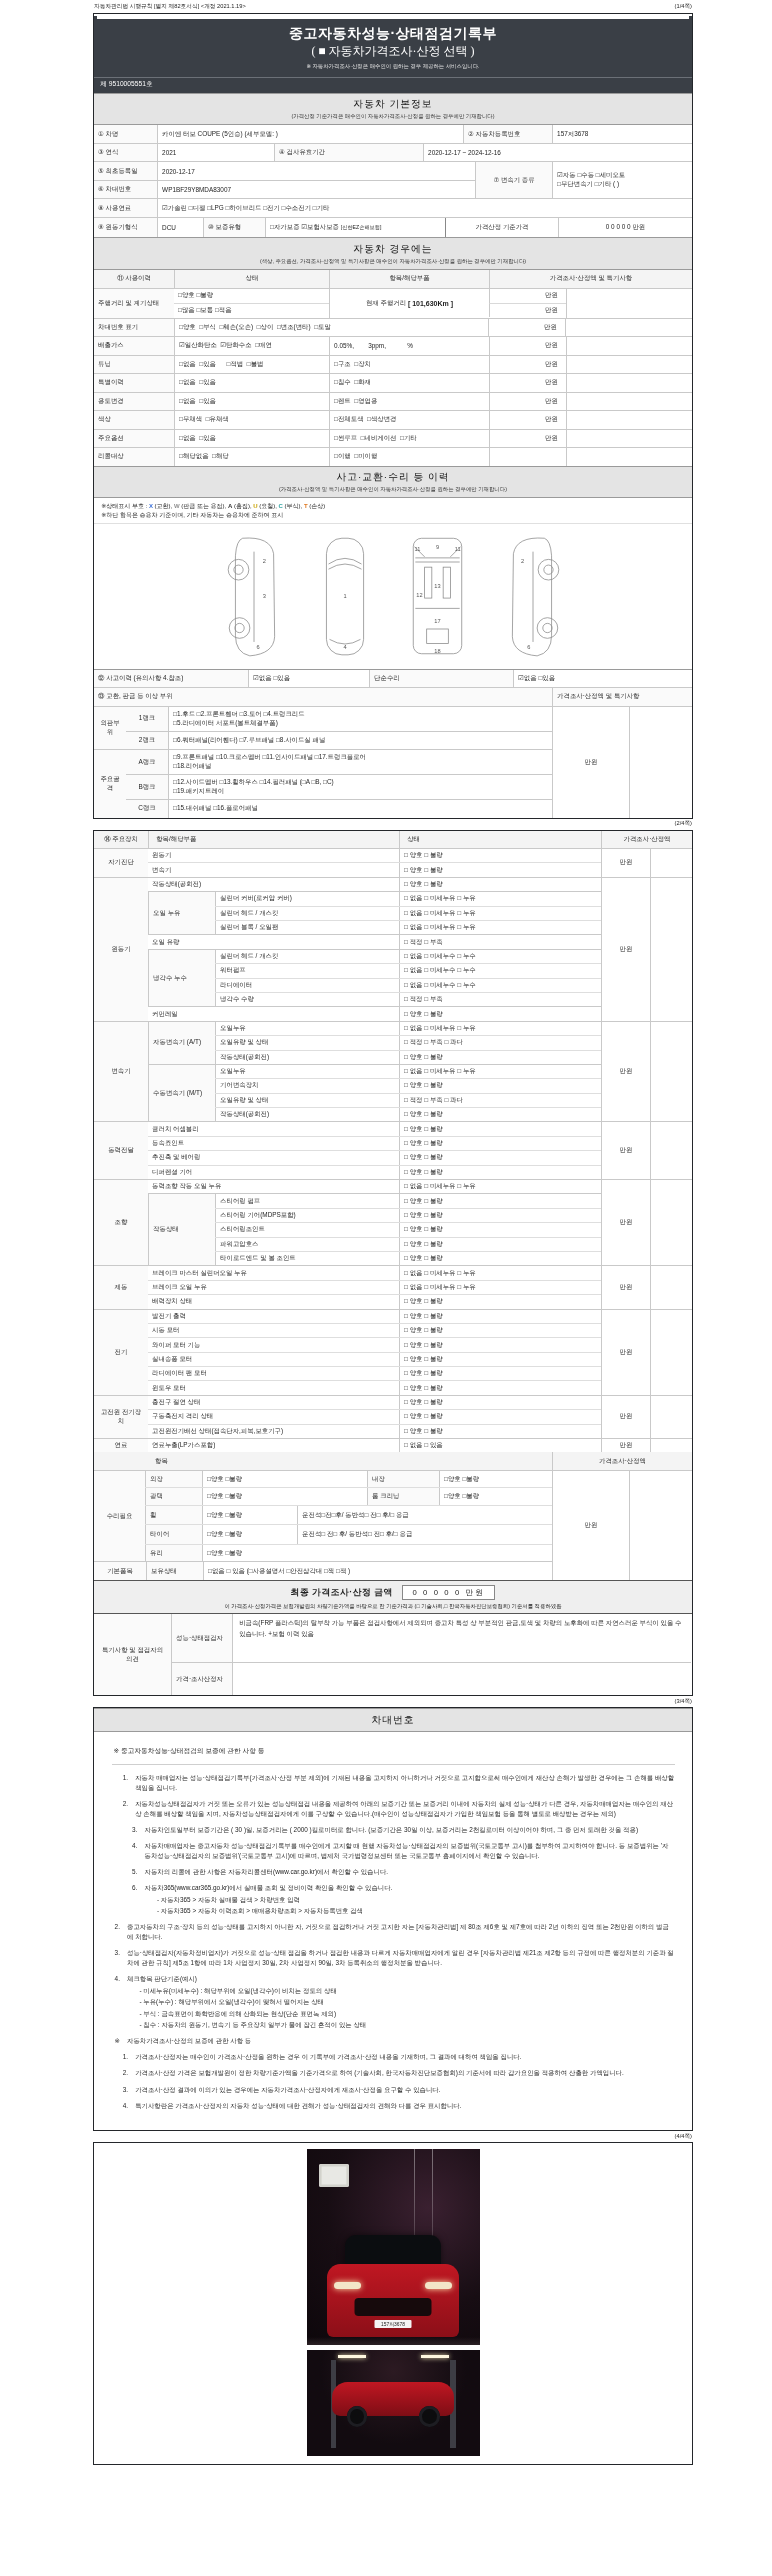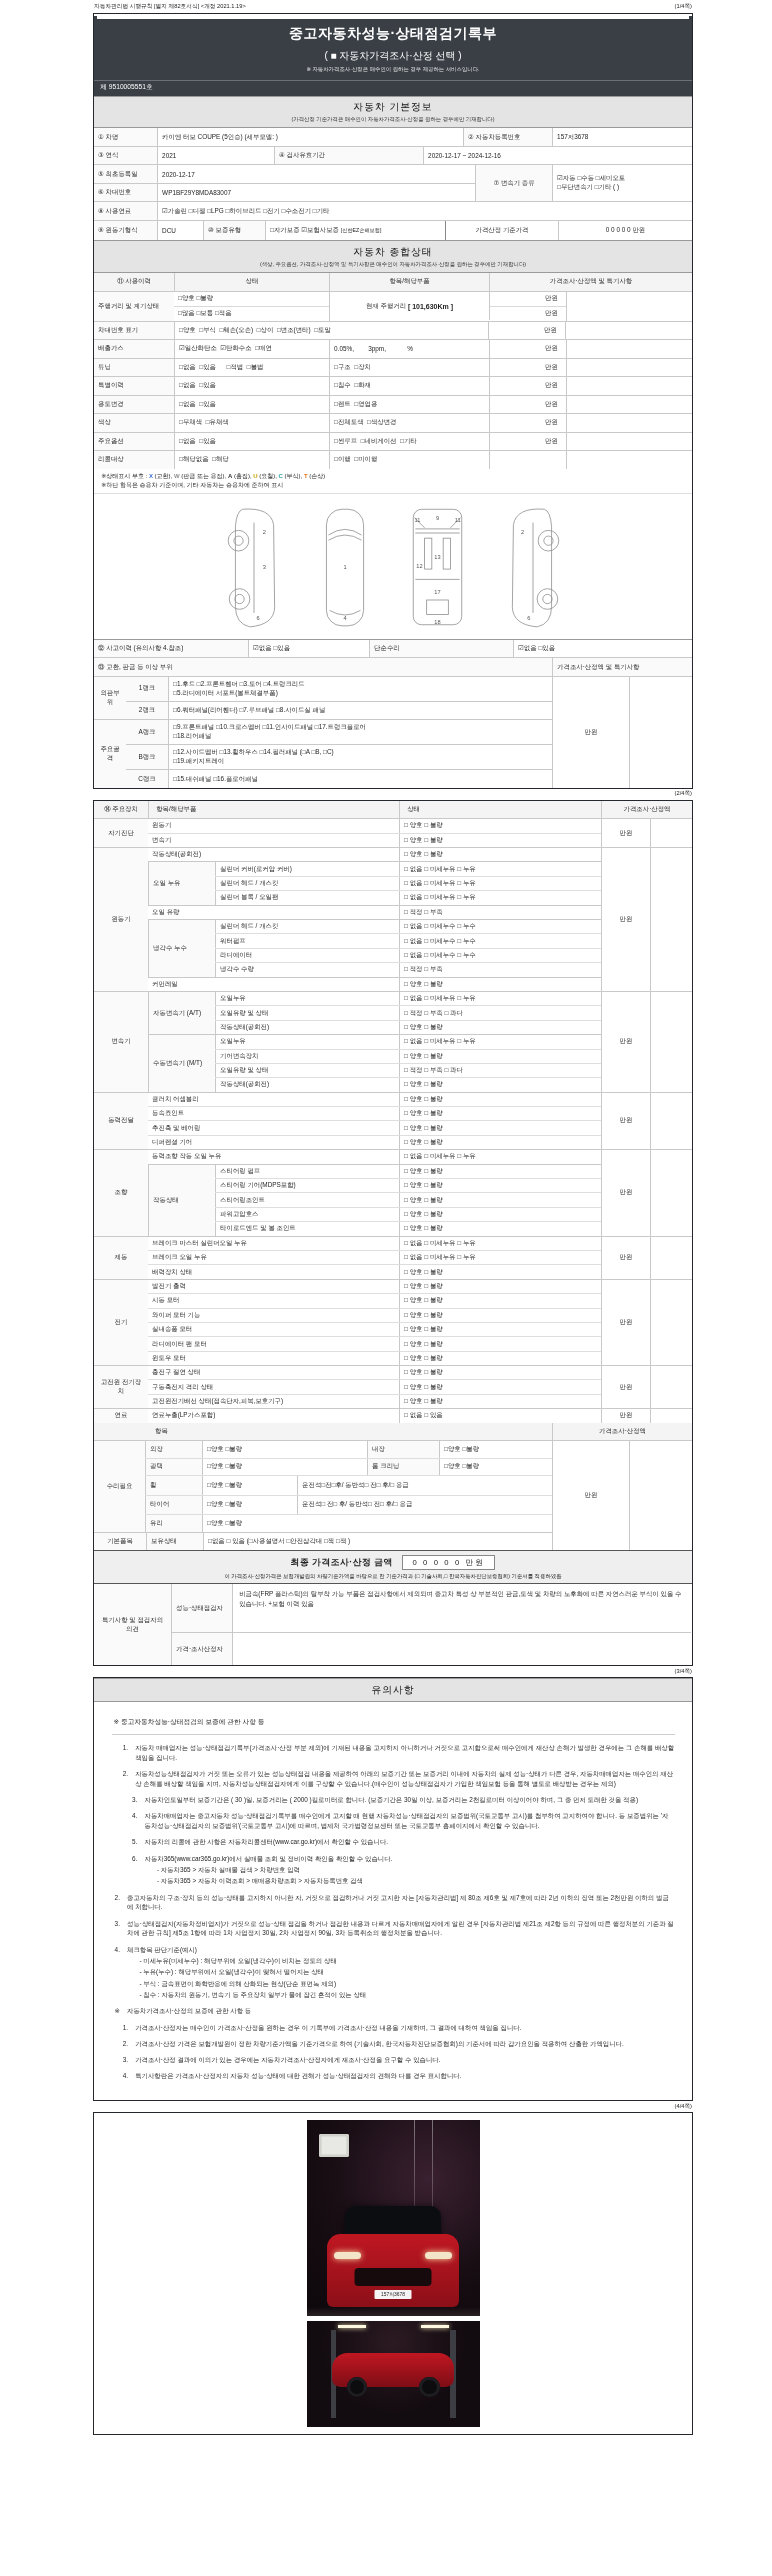--- a/index.html
+++ b/index.html
@@ -11,7 +11,7 @@
   .titleblock{background:#3a3f46;color:#fff;text-align:center;padding:0 0 6.7px 0;}
   .white-strip{height:2.6px;background:#ffffff;margin:2.1px 3.1px 6.2px 3.1px;}
   .t1{font-size:14px;font-weight:bold;letter-spacing:0.5px;}
-  .t2{font-size:10px;margin-top:6px;}
+  .t2{font-size:12px;margin-top:0;font-family:Liberation Serif, serif;}
   .t3{font-size:5.4px;color:#e3e3e3;margin-top:3.1px;}
   .docno{background:#3a3f46;color:#fff;font-size:6.7px;padding:2.6px 6.2px 3.1px;border-top:0.5px solid #6b7077;}
   .band{background:#e4e4e4;text-align:center;padding:4.6px 0 4.1px 0;border-top:0.5px solid #9a9a9a;border-bottom:0.5px solid #9a9a9a;}

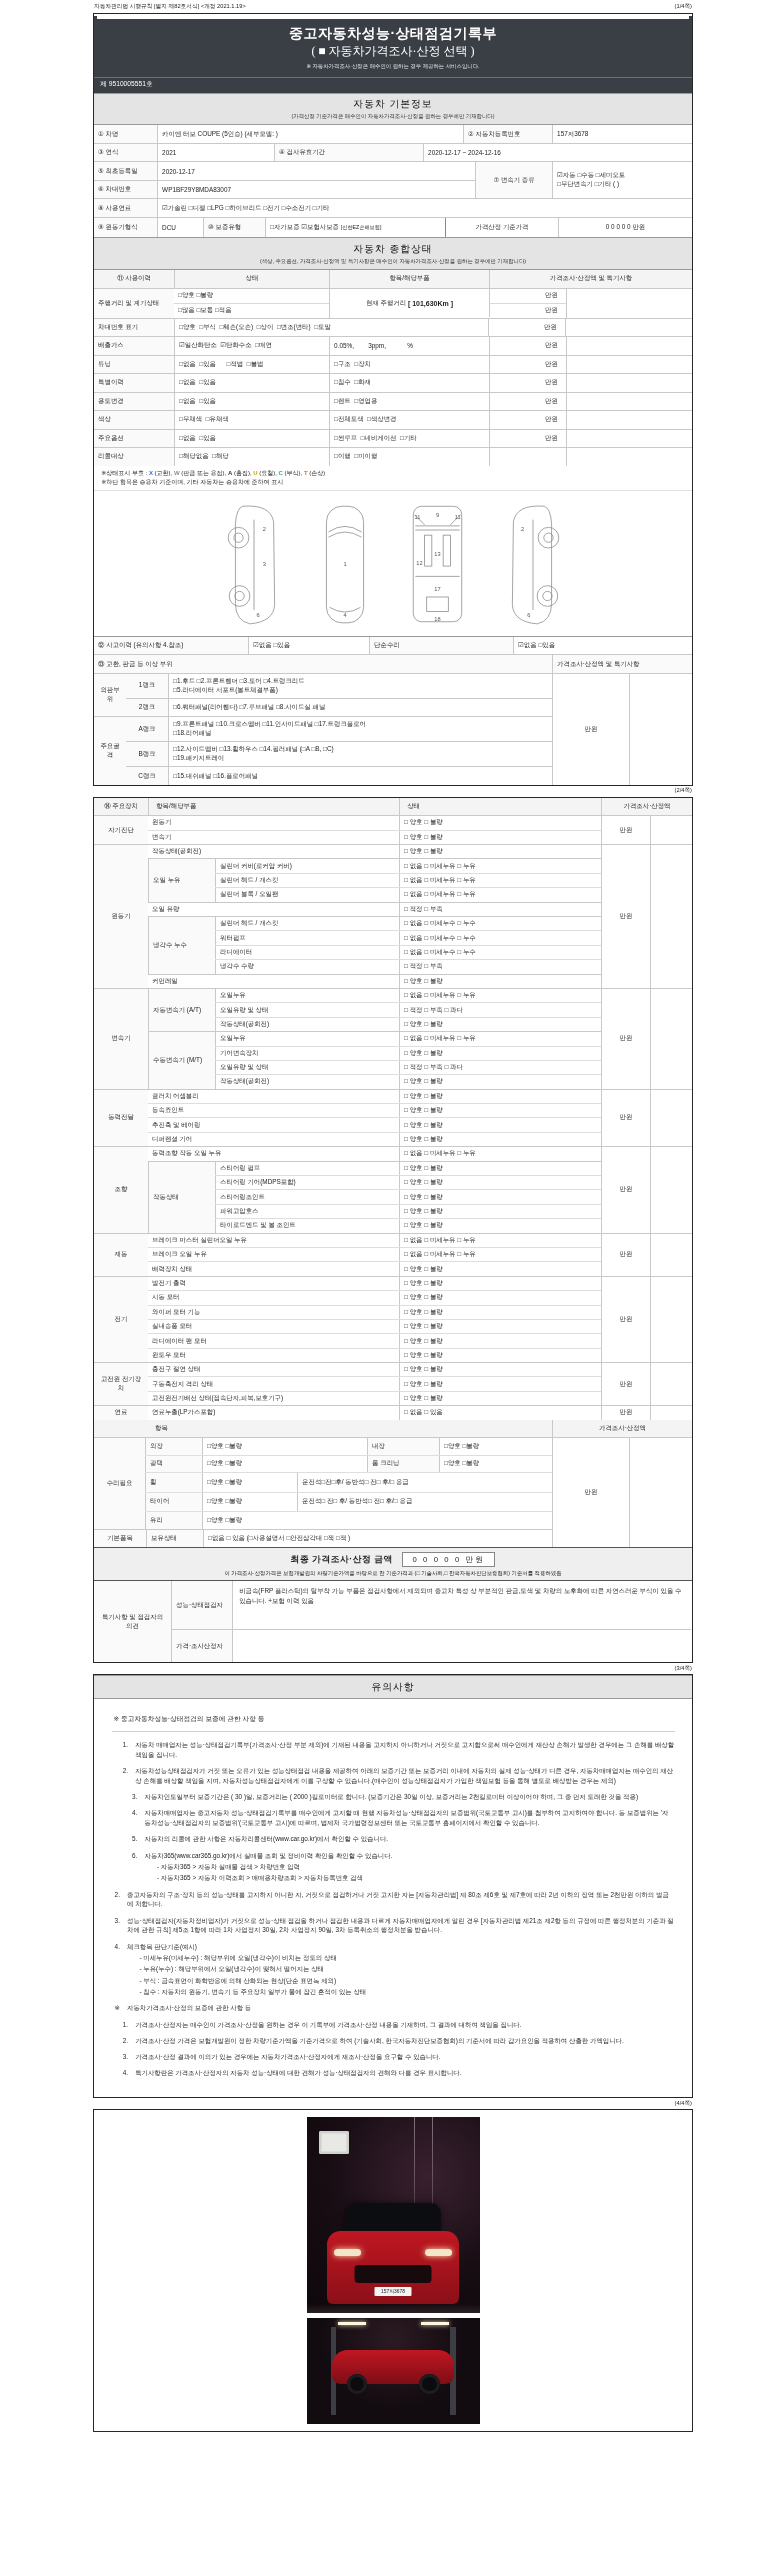--- a/index.html
+++ b/index.html
@@ -131,7 +131,7 @@
       </div>
 
     <div class="band">
-      <div class="band-t">자동차 종합상태</div>
+      <div class="band-t">자동차 경우에는</div>
       <div class="band-s">(색상, 주요옵션, 가격조사·산정액 및 특기사항은 매수인이 자동차가격조사·산정을 원하는 경우에만 기재합니다)</div>
     </div>
     <div id="overall-table" class="tbl">

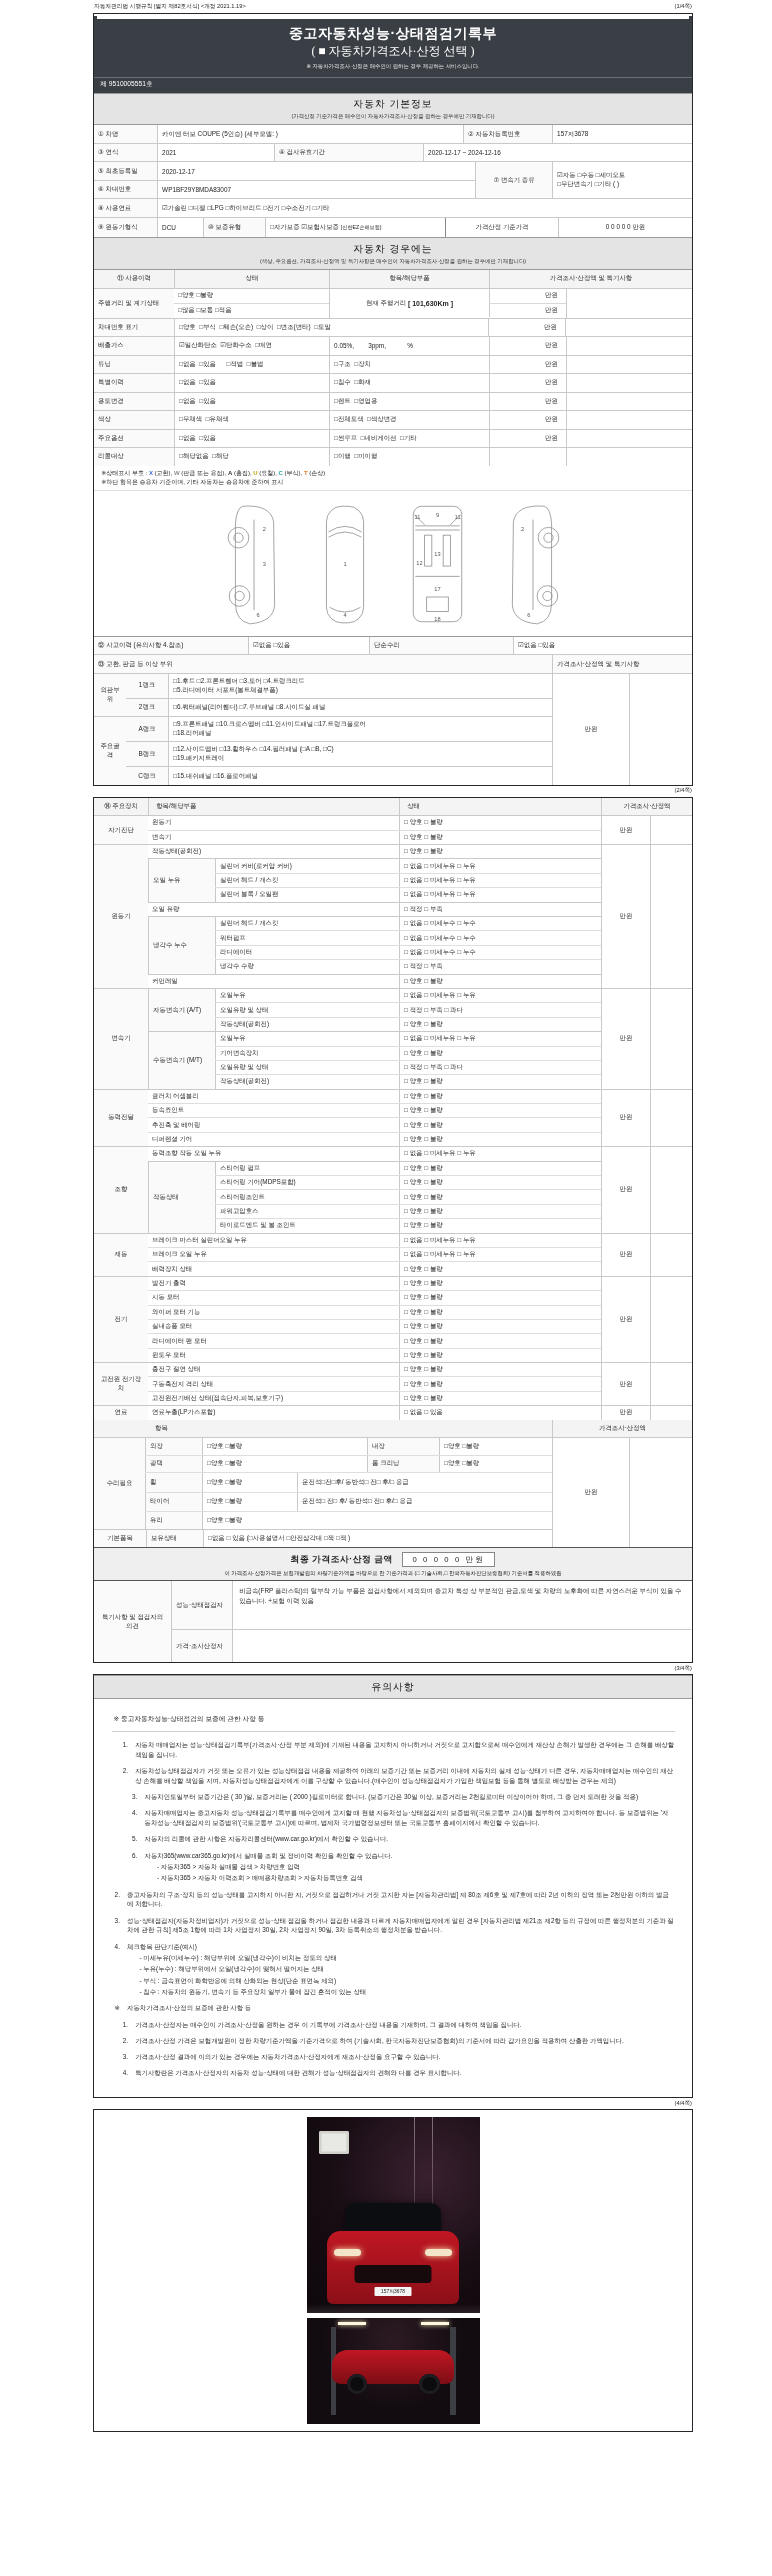--- a/index.html
+++ b/index.html
@@ -211,6 +211,10 @@
         </div>
       </div>
 
+    <div class="band">
+      <div class="band-t">사고·교환·수리 등 이력</div>
+      <div class="band-s">(가격조사·산정액 및 특기사항은 매수인이 자동차가격조사·산정을 원하는 경우에만 기재합니다)</div>
+    </div>
     <div id="legend" class="legend">
         <div><span style="color:#222222;font-weight:normal">※상태표시 부호 : </span><span style="color:#3a6fd8;font-weight:bold">X</span><span style="color:#222222;font-weight:normal"> (교환), </span><span style="color:#8f8f8f;font-weight:bold">W</span><span style="color:#222222;font-weight:normal"> (판금 또는 용접), </span><span style="color:#333333;font-weight:bold">A</span><span style="color:#222222;font-weight:normal"> (흠집), </span><span style="color:#c8a200;font-weight:bold">U</span><span style="color:#222222;font-weight:normal"> (요철), </span><span style="color:#2fa3a0;font-weight:bold">C</span><span style="color:#222222;font-weight:normal"> (부식), </span><span style="color:#e07820;font-weight:bold">T</span><span style="color:#222222;font-weight:normal"> (손상)</span></div>
         <div>※하단 항목은 승용차 기준이며, 기타 자동차는 승용차에 준하여 표시</div>

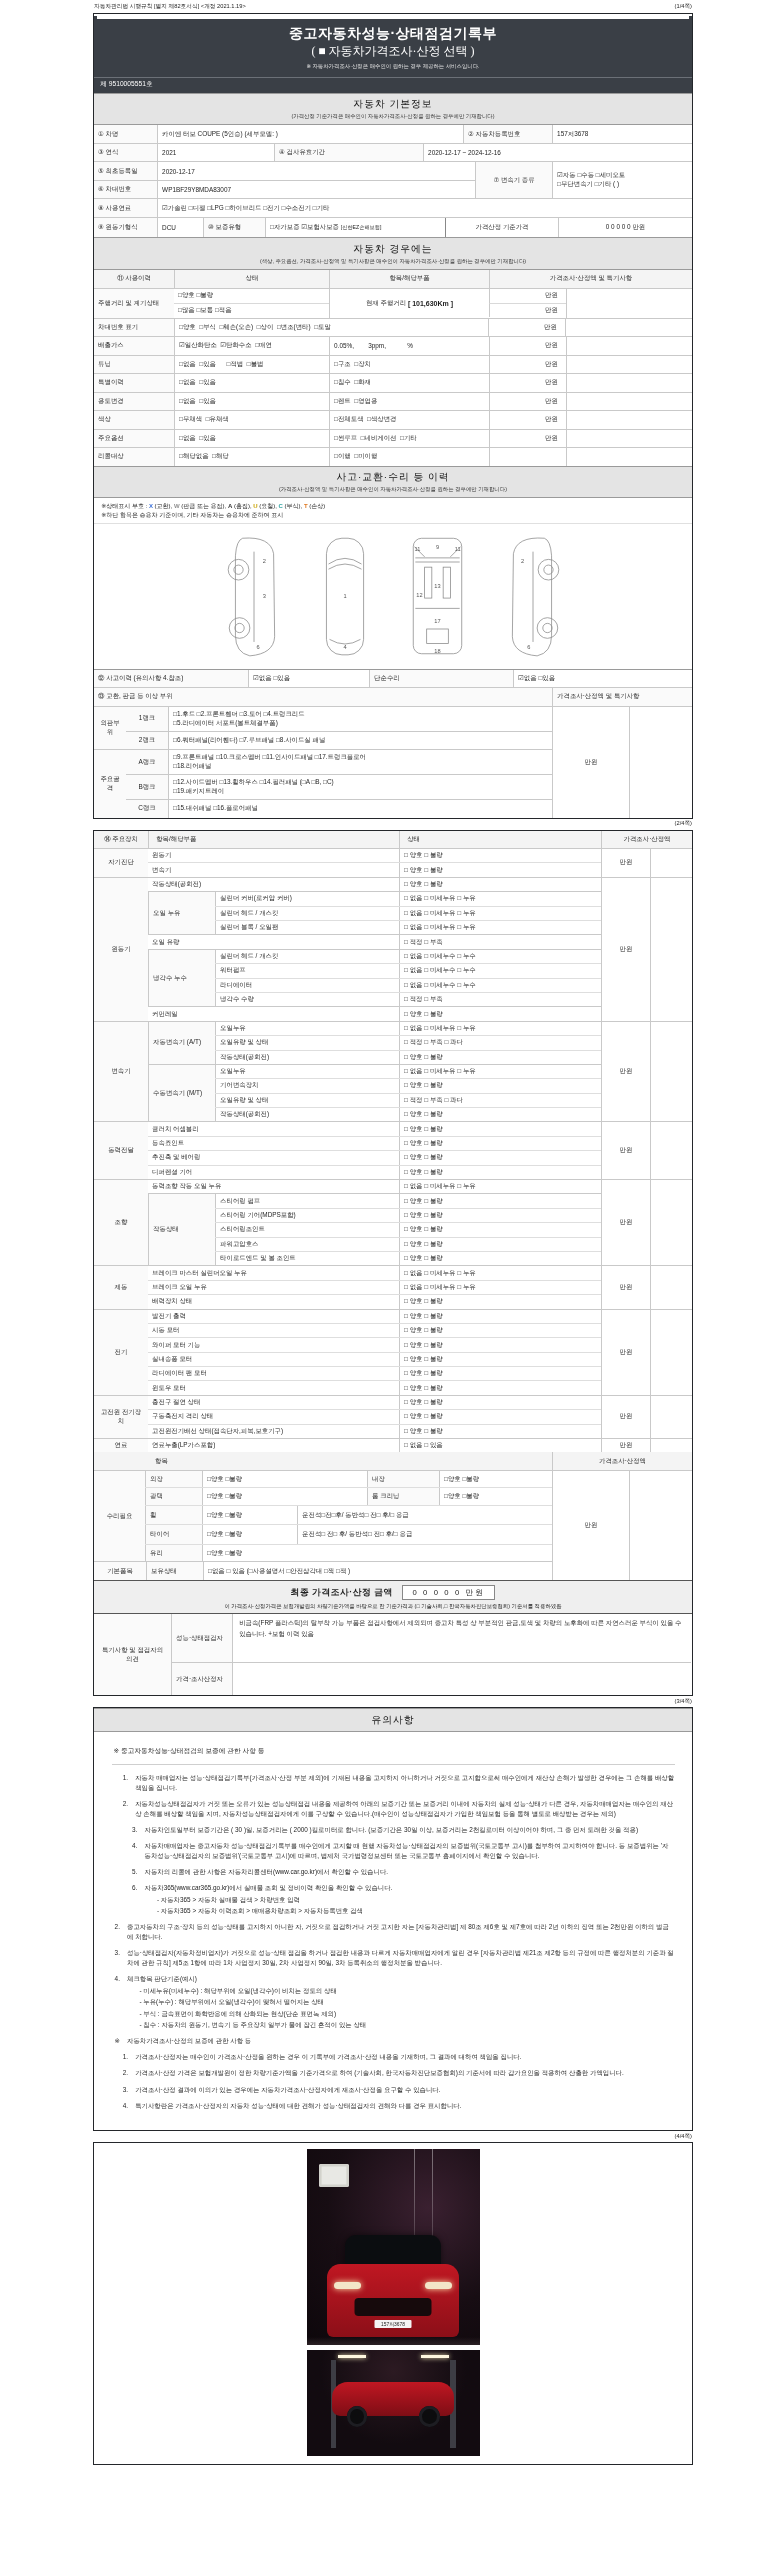--- a/index.html
+++ b/index.html
@@ -713,7 +713,7 @@
 
   <div class="formbox">
     <div class="band">
-      <div class="band-t">유의사항</div>
+      <div class="band-t">차대번호</div>
     </div>
     <div id="notices-body" class="notices-body">
         <div class="not-intro">※ 중고자동차성능·상태점검의 보증에 관한 사항 등</div>

